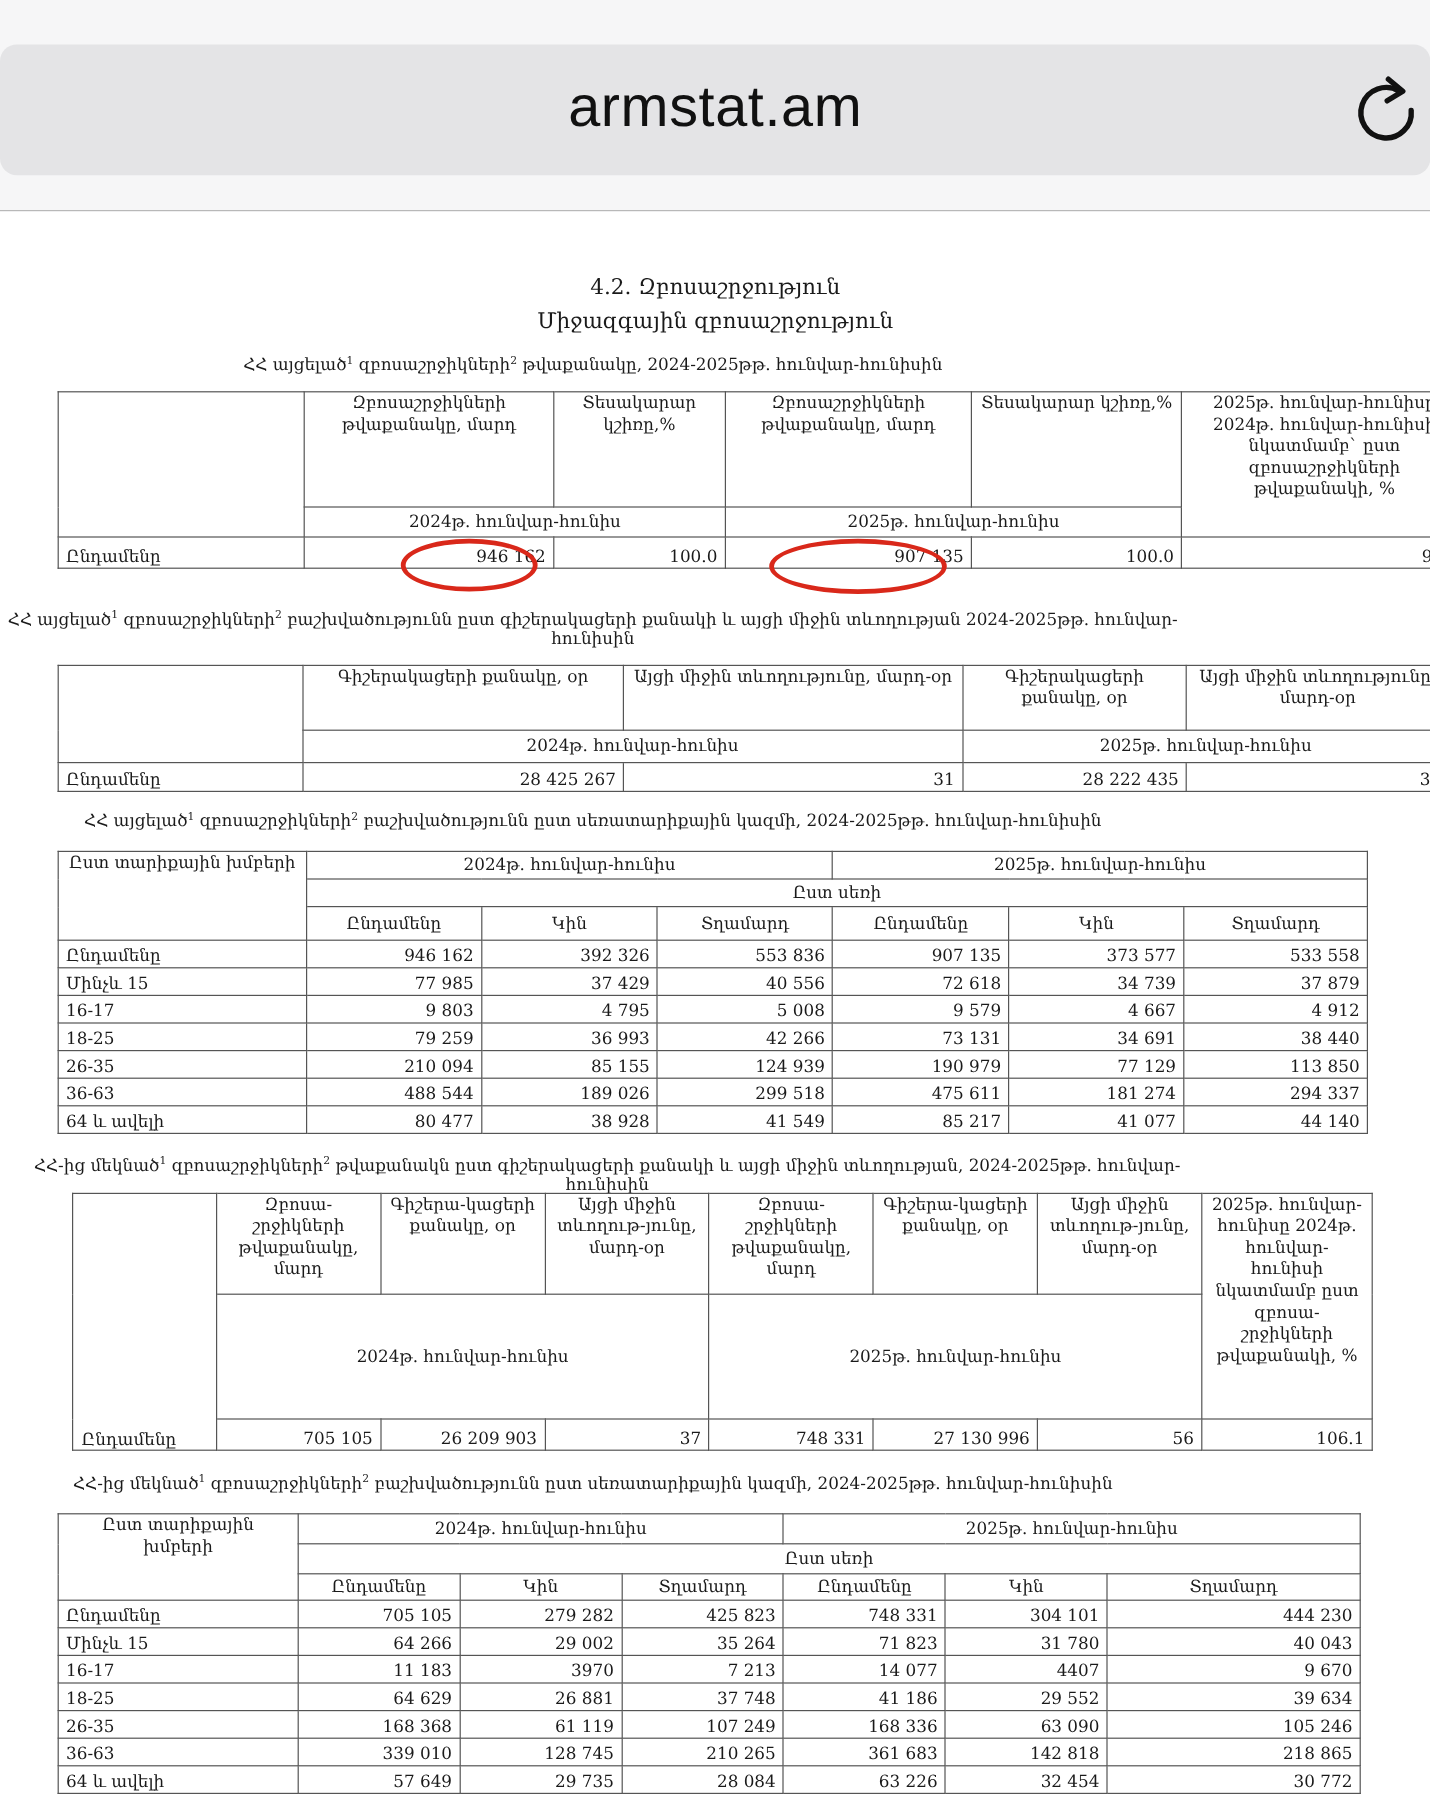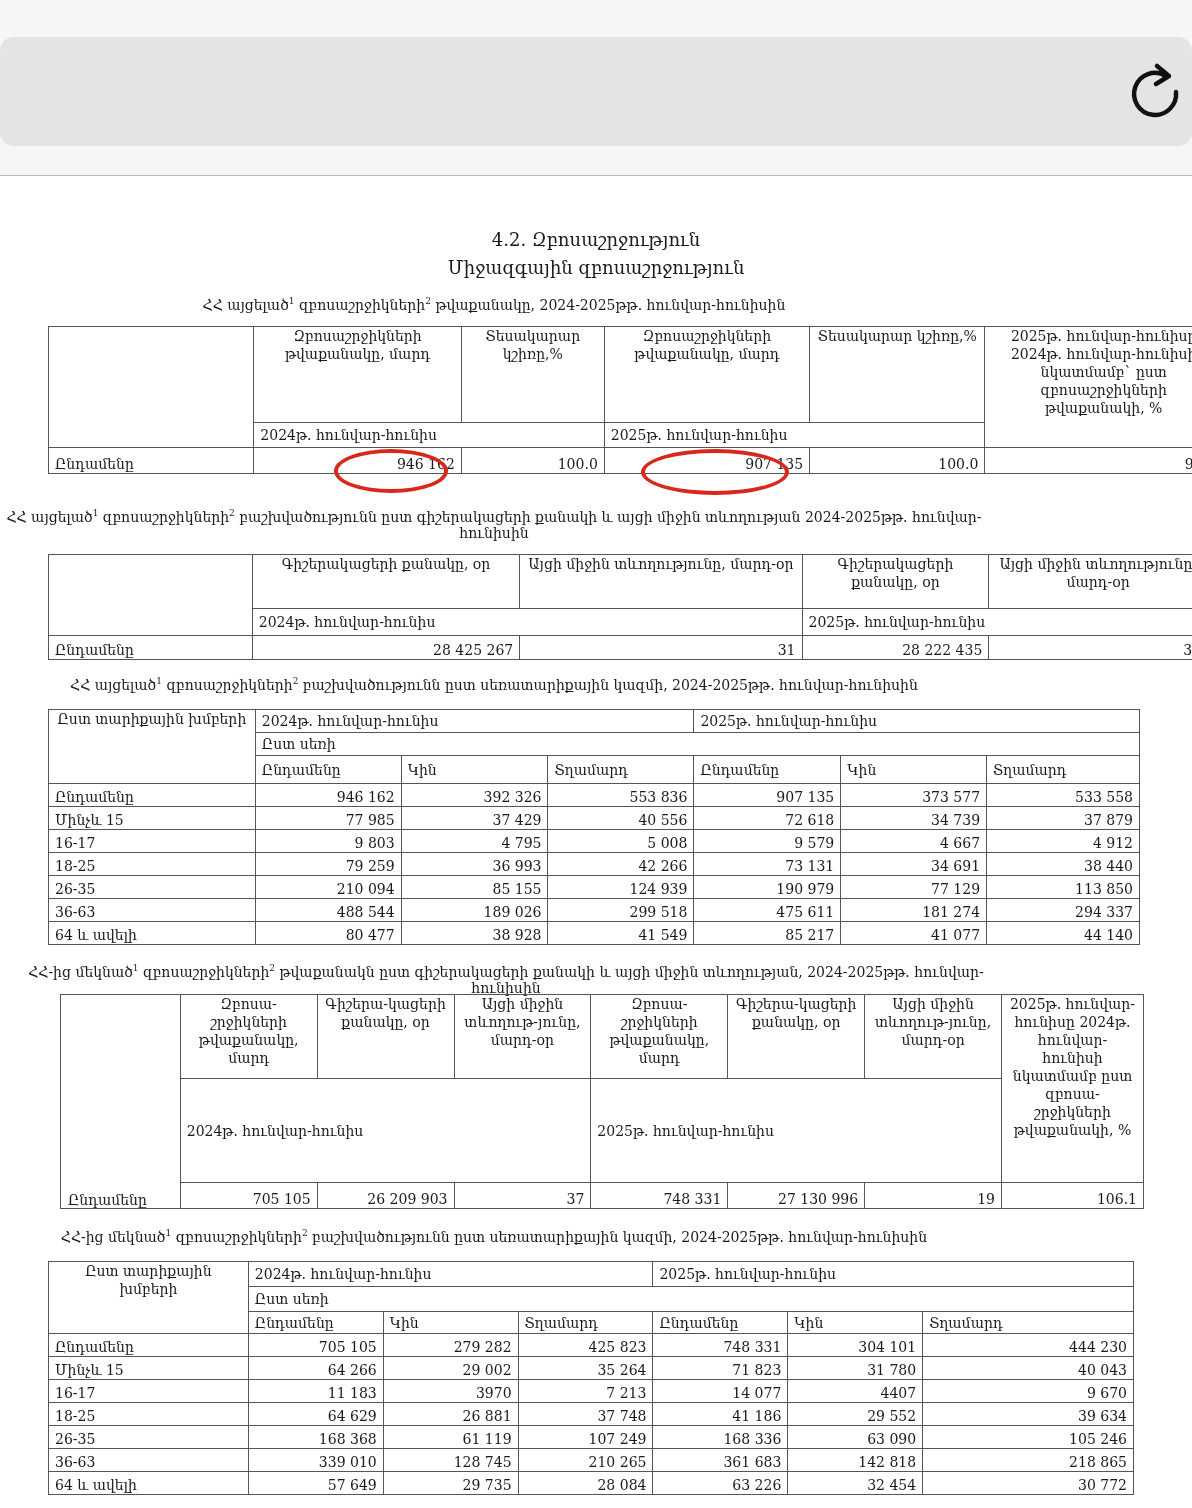--- a/index.html
+++ b/index.html
@@ -26,6 +26,7 @@
 
 <div class="chrome">
   <div class="urlbar"></div>
+  <div class="urltext">armstat.am</div>
   <svg class="reload" viewBox="0 0 58 62">
     <path d="M40 18 A21 21 0 1 0 50 34" fill="none" stroke="#111" stroke-width="4.5" stroke-linecap="round"></path>
     <path d="M31 8 L43 18 L30 26" fill="none" stroke="#111" stroke-width="4.5" stroke-linecap="round" stroke-linejoin="round"></path>

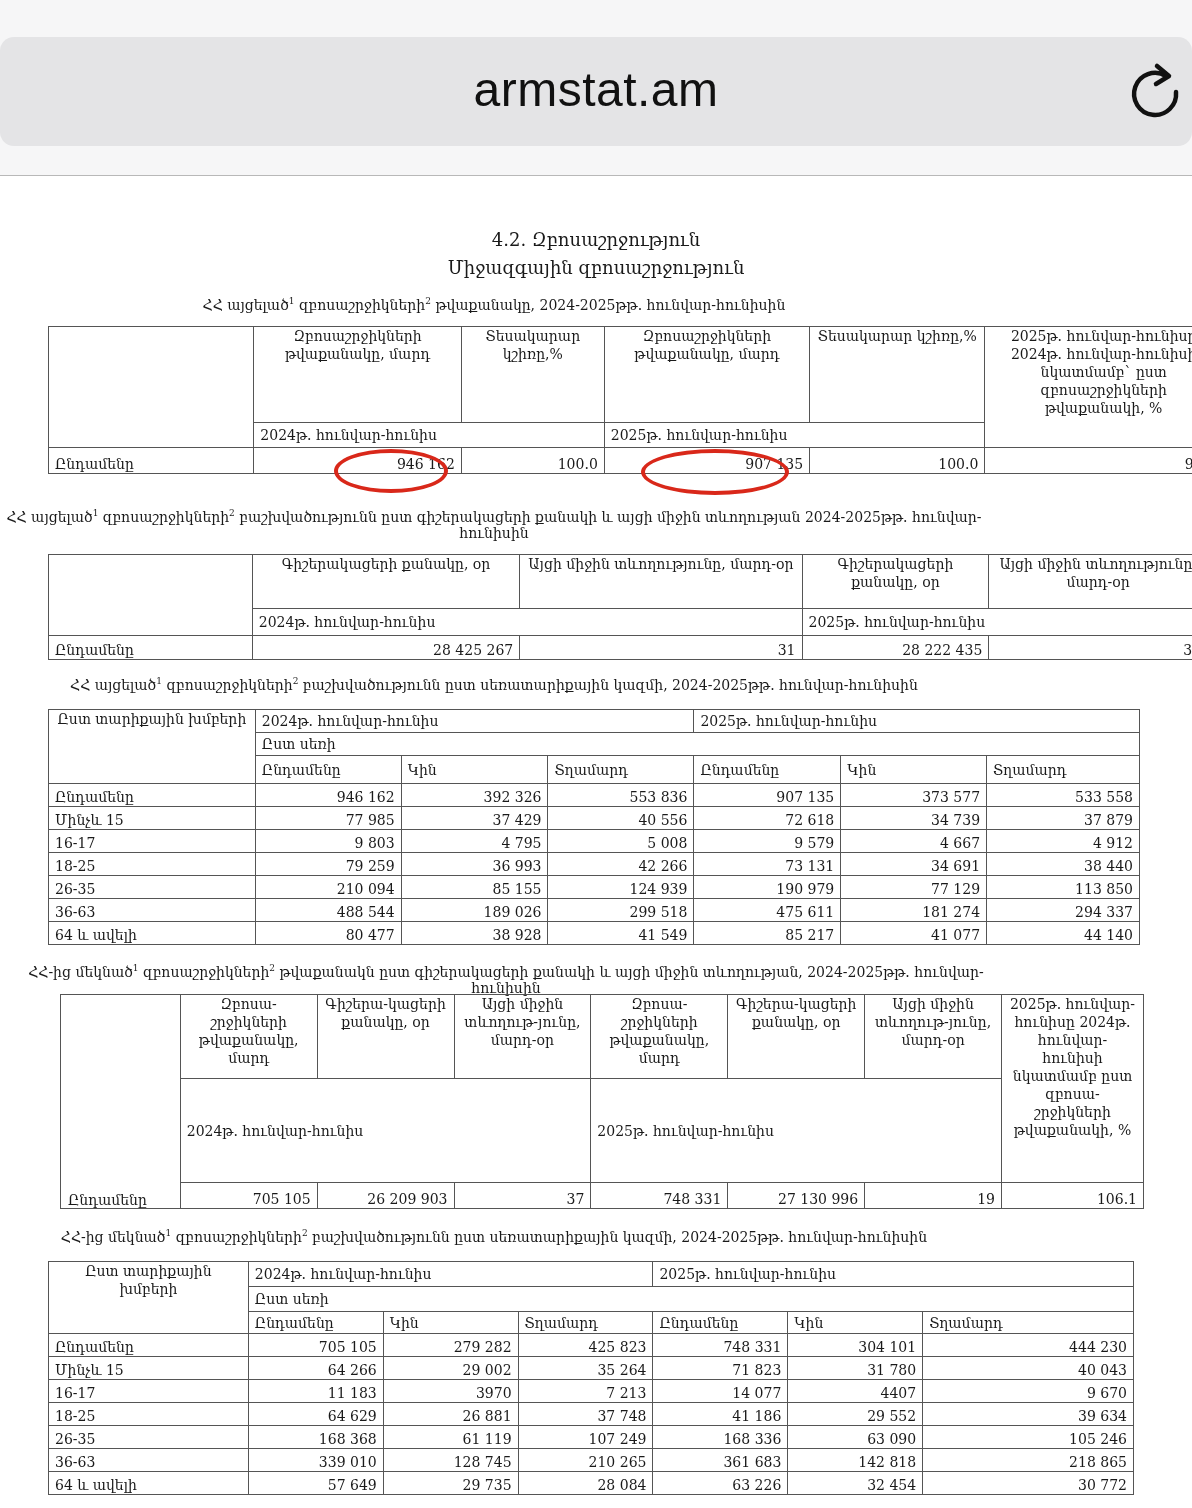--- a/index.html
+++ b/index.html
@@ -17,7 +17,7 @@
   td.c { text-align: center; }
   td.r { text-align: right; vertical-align: bottom; }
   td.l { text-align: left; vertical-align: bottom; }
-  td.mid { vertical-align: middle; }
+  td.mid { vertical-align: middle; text-align: center; }
 
   .oval { position: absolute; border: 4px solid #d9281a; border-radius: 50%; }
 </style>

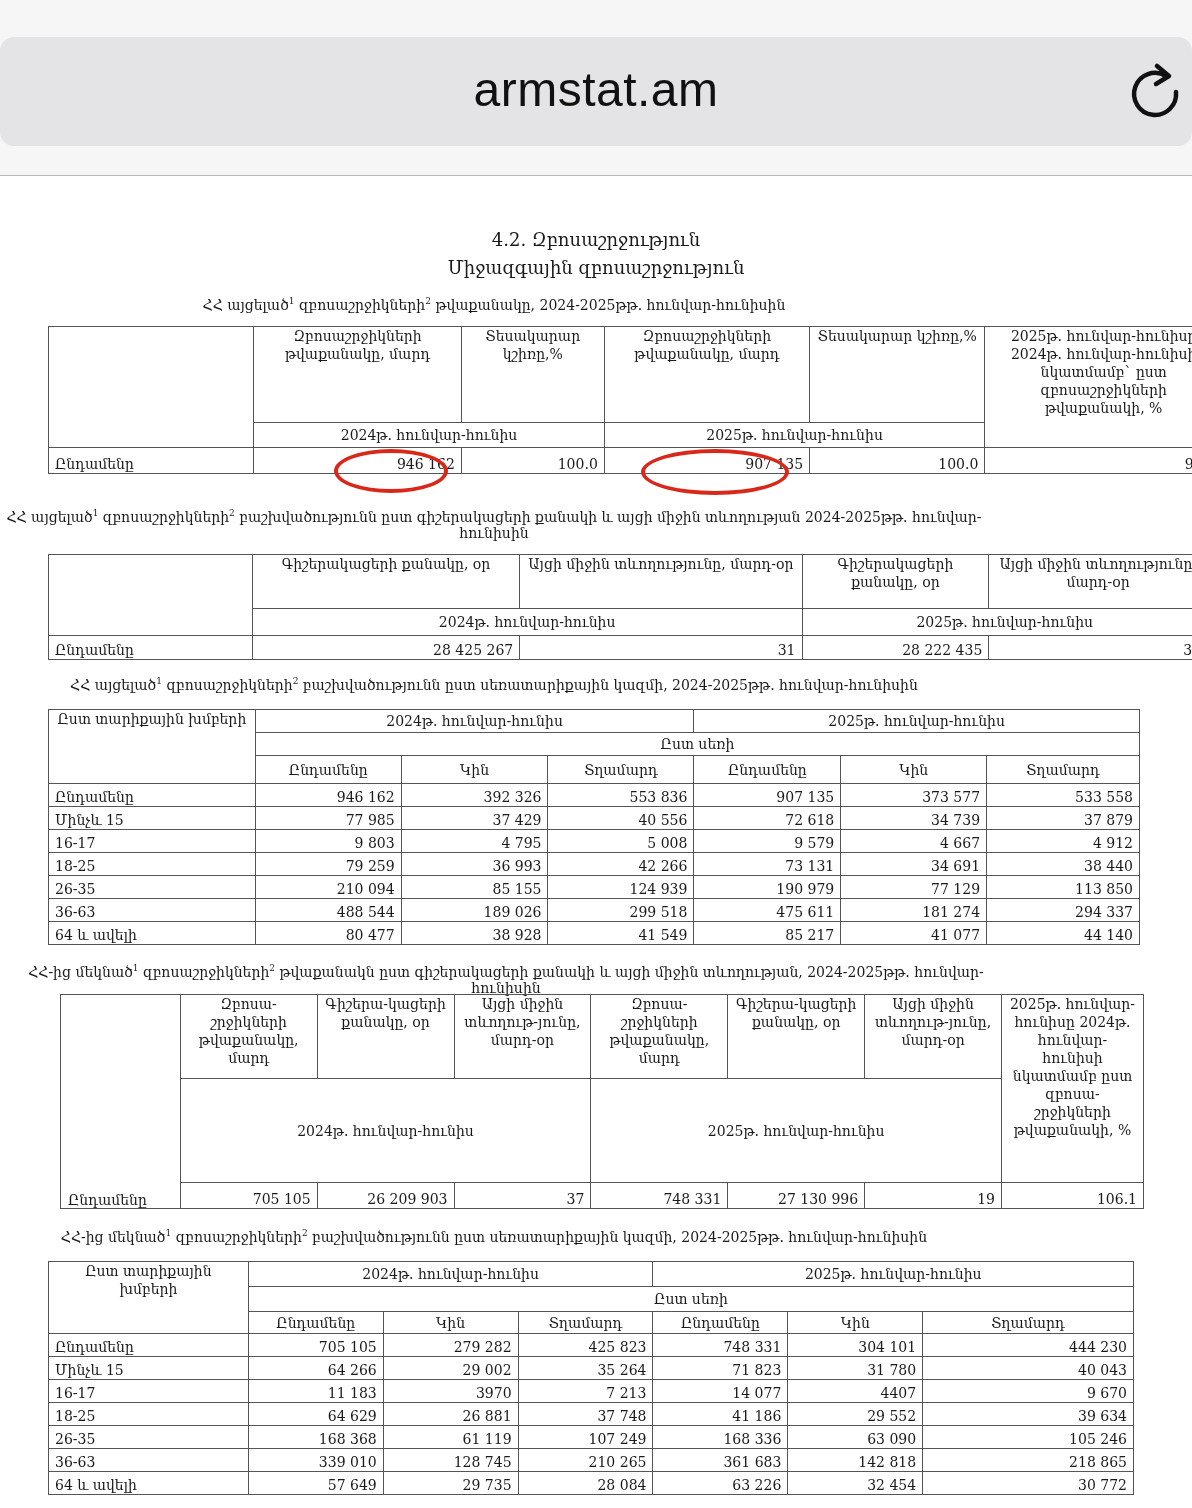--- a/index.html
+++ b/index.html
@@ -232,7 +232,7 @@
     <td class="r">37</td>
     <td class="r">748 331</td>
     <td class="r">27 130 996</td>
-    <td class="r">19</td>
+    <td class="r">56</td>
     <td class="r">106.1</td>
   </tr>
 </tbody>

